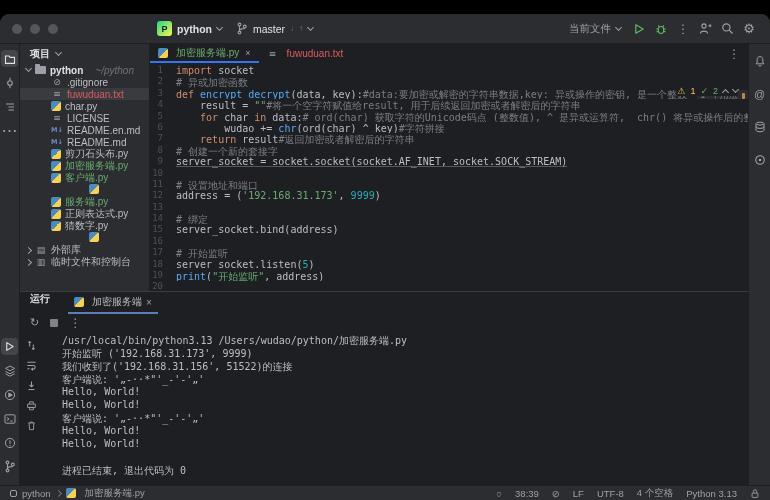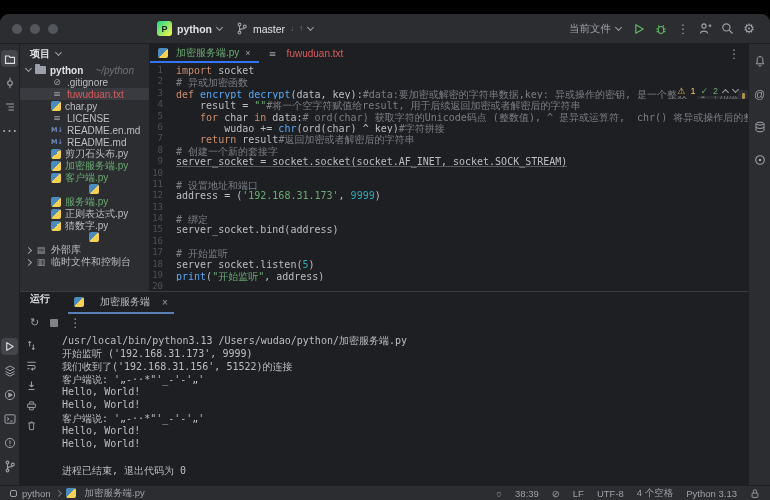--- a/index.html
+++ b/index.html
@@ -86,7 +86,7 @@
   .run-panel{flex:1;border-top:1px solid #393b40;display:flex;flex-direction:column;min-height:0;background:#1e1f22;}
   .run-header{height:22px;display:flex;padding-left:10px;font-size:10px;flex-shrink:0;}
   .run-title{font-weight:bold;color:#dfe1e5;margin-right:18px;}
-  .run-tab{display:flex;align-items:center;gap:12px;height:100%;padding:0 6px;border-bottom:2px solid #5a7fb8;color:#bcbec4;}
+  .run-tab{display:flex;align-items:center;gap:4px;height:100%;padding:0 6px;border-bottom:2px solid #5a7fb8;color:#bcbec4;}
   .run-toolbar{height:17px;display:flex;align-items:center;gap:11px;padding-left:10px;color:#9da0a8;flex-shrink:0;font-size:11px;}
   .stop-sq{width:8px;height:8px;background:#808387;border-radius:1px;}
   .console{flex:1;position:relative;padding:3px 0 0 42px;overflow:hidden;}

